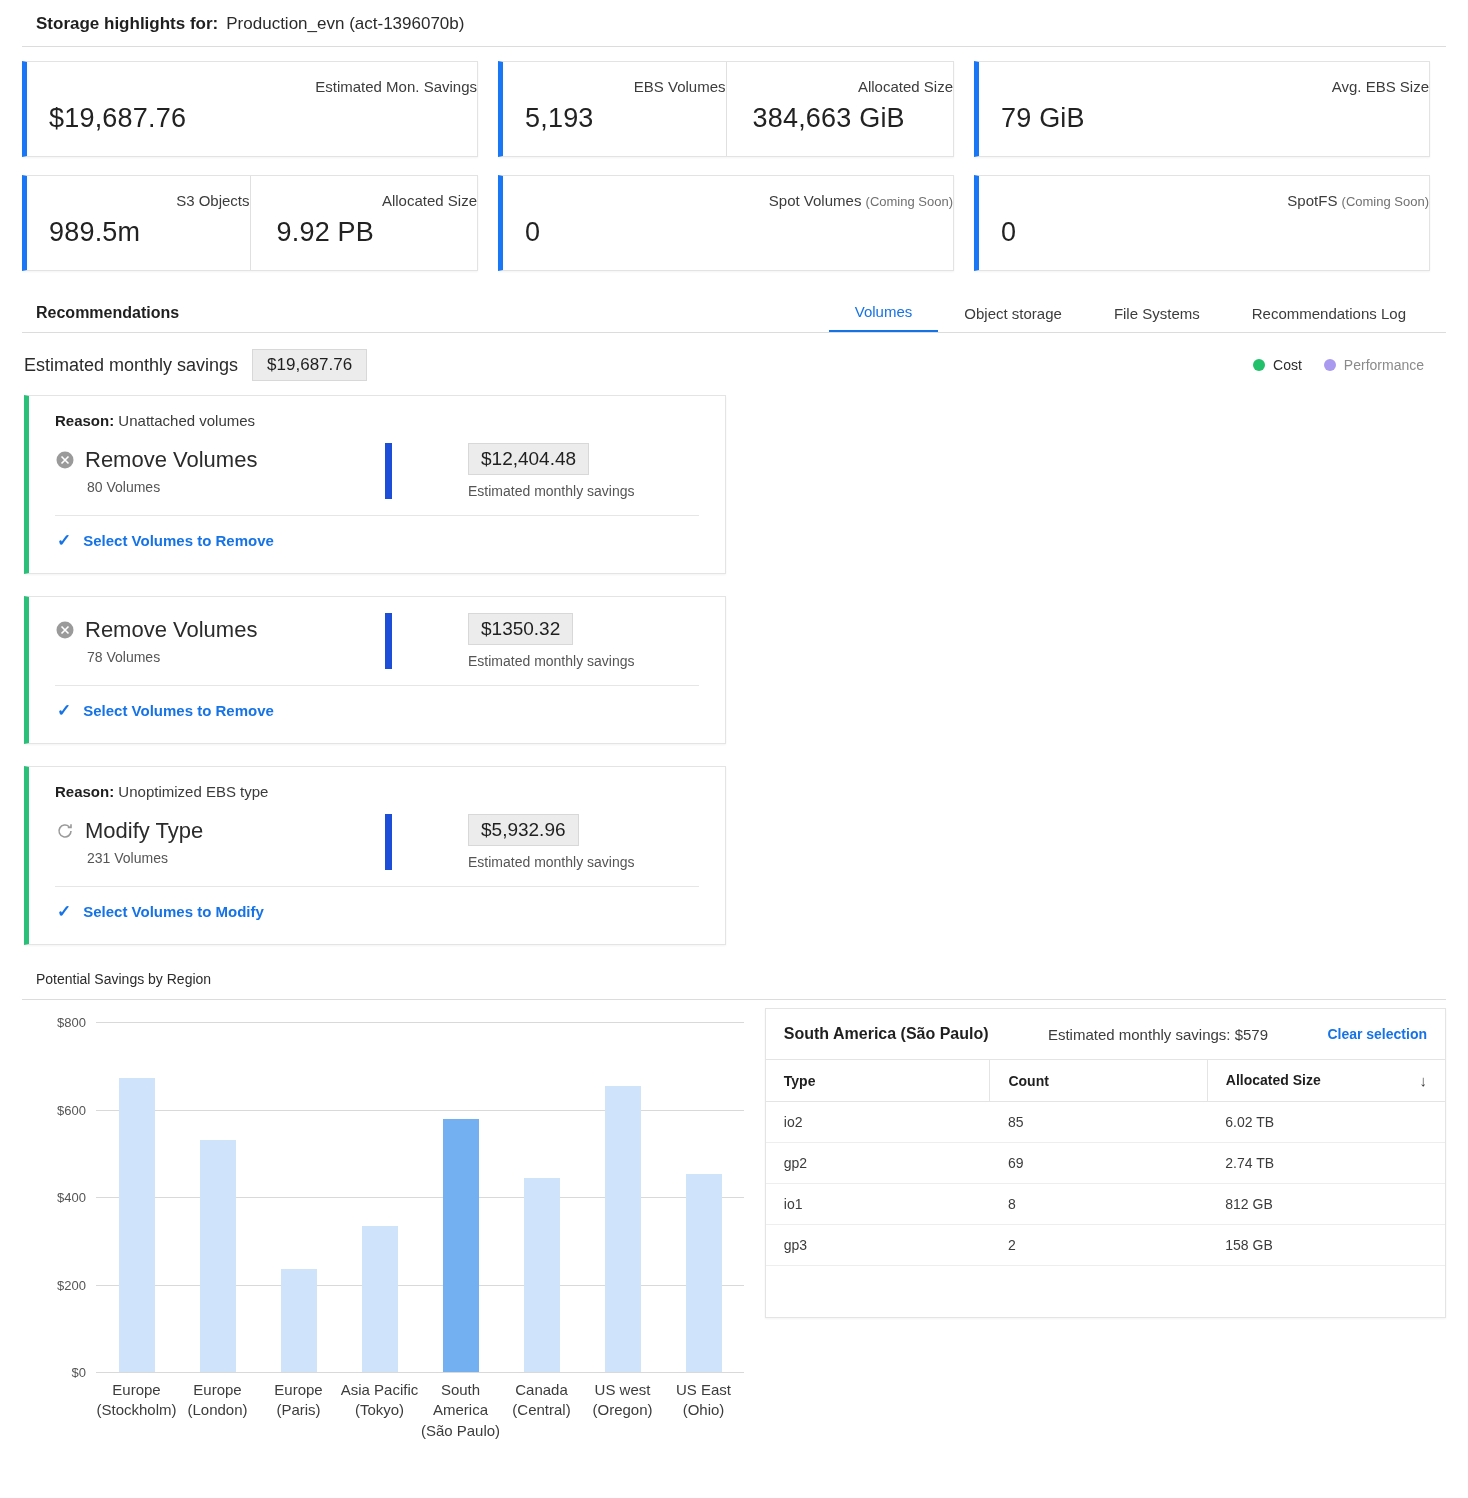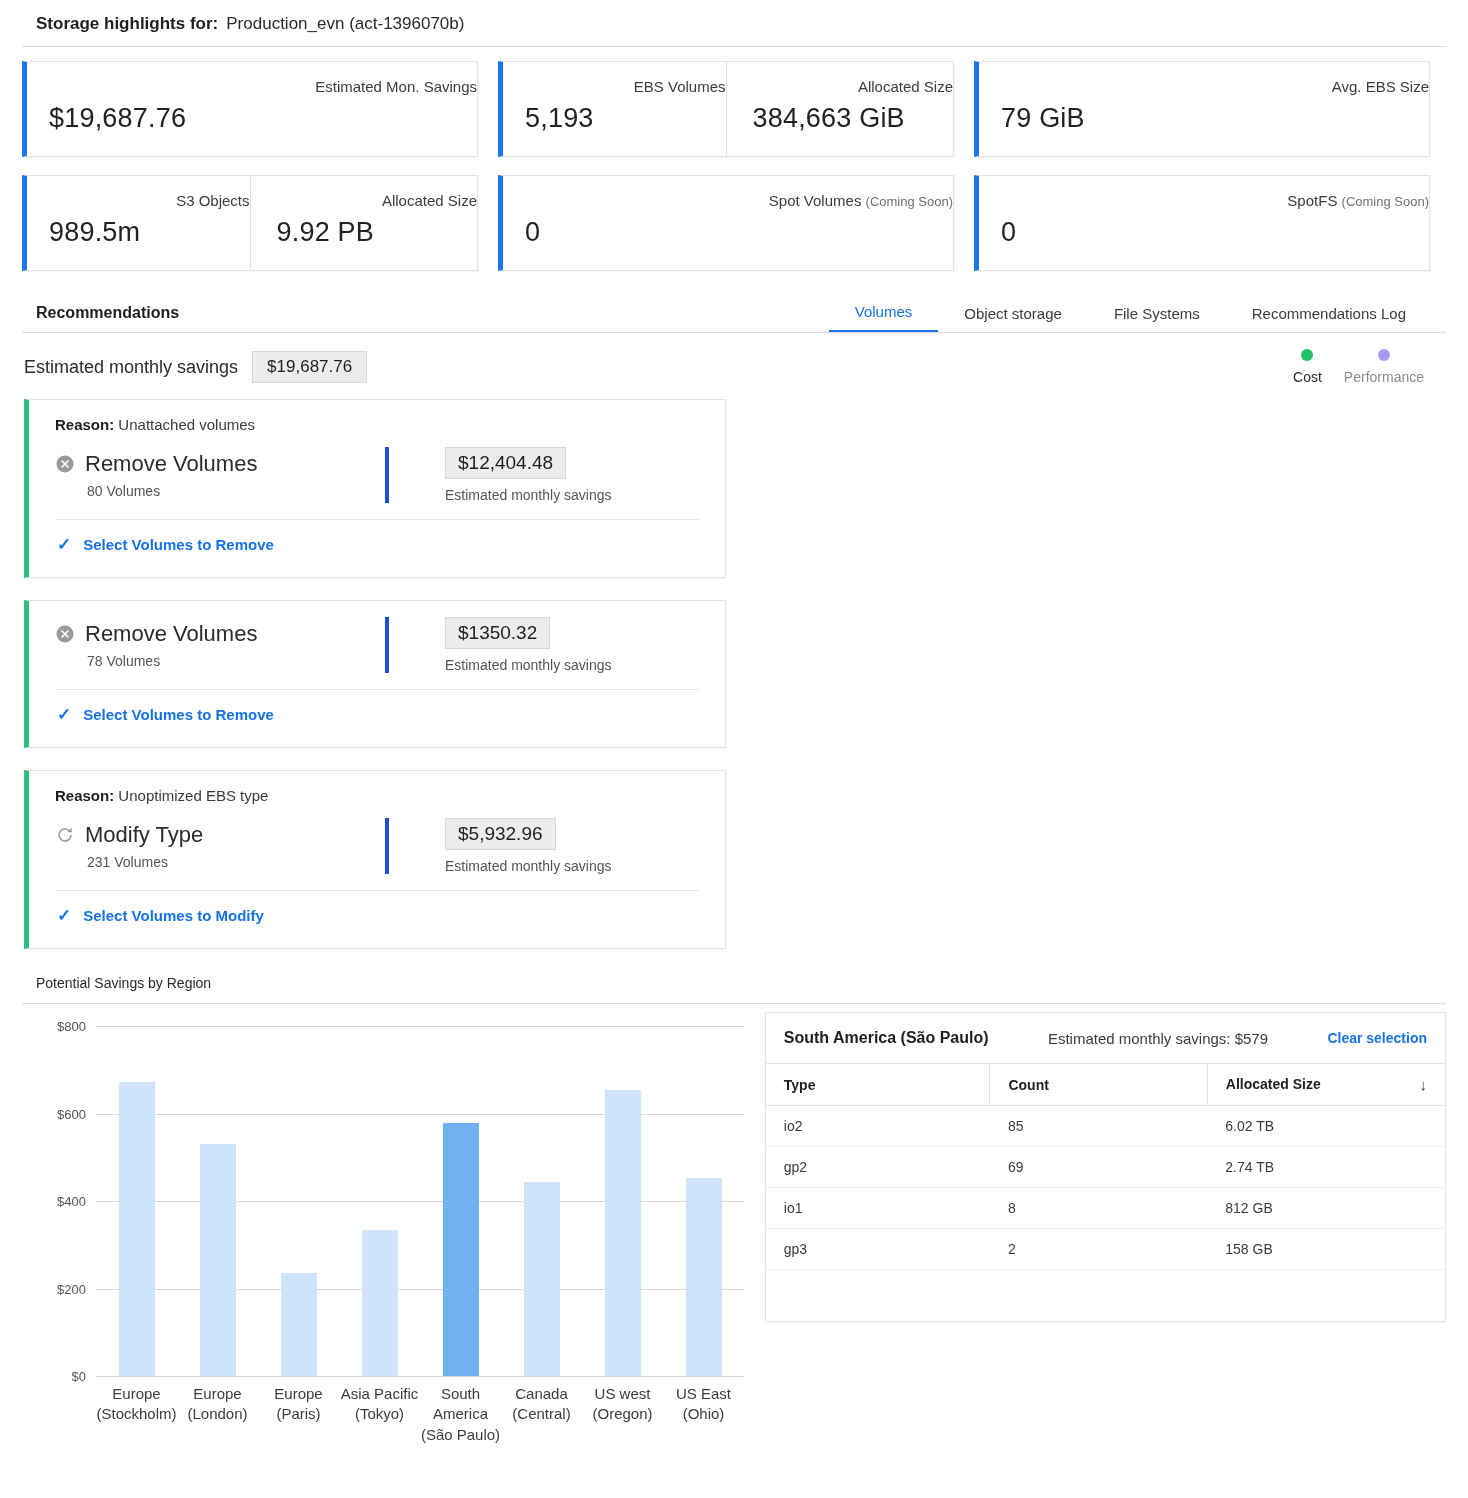--- a/index.html
+++ b/index.html
@@ -48,7 +48,7 @@
   .sav-left .lab { font-size: 18px; color: #2b2b2b; }
   .chip { background: #ececec; border: 1px solid #d8d8d8; padding: 5px 14px; font-size: 17px; color: #1f1f1f; }
   .legend { display: flex; align-items: center; gap: 22px; }
-  .legend .item { display: flex; align-items: center; gap: 8px; font-size: 14px; flex-direction: column; }
+  .legend .item { display: flex; align-items: center; gap: 8px; font-size: 14px; }
   .dot { width: 12px; height: 12px; border-radius: 50%; display: inline-block; }
 
   

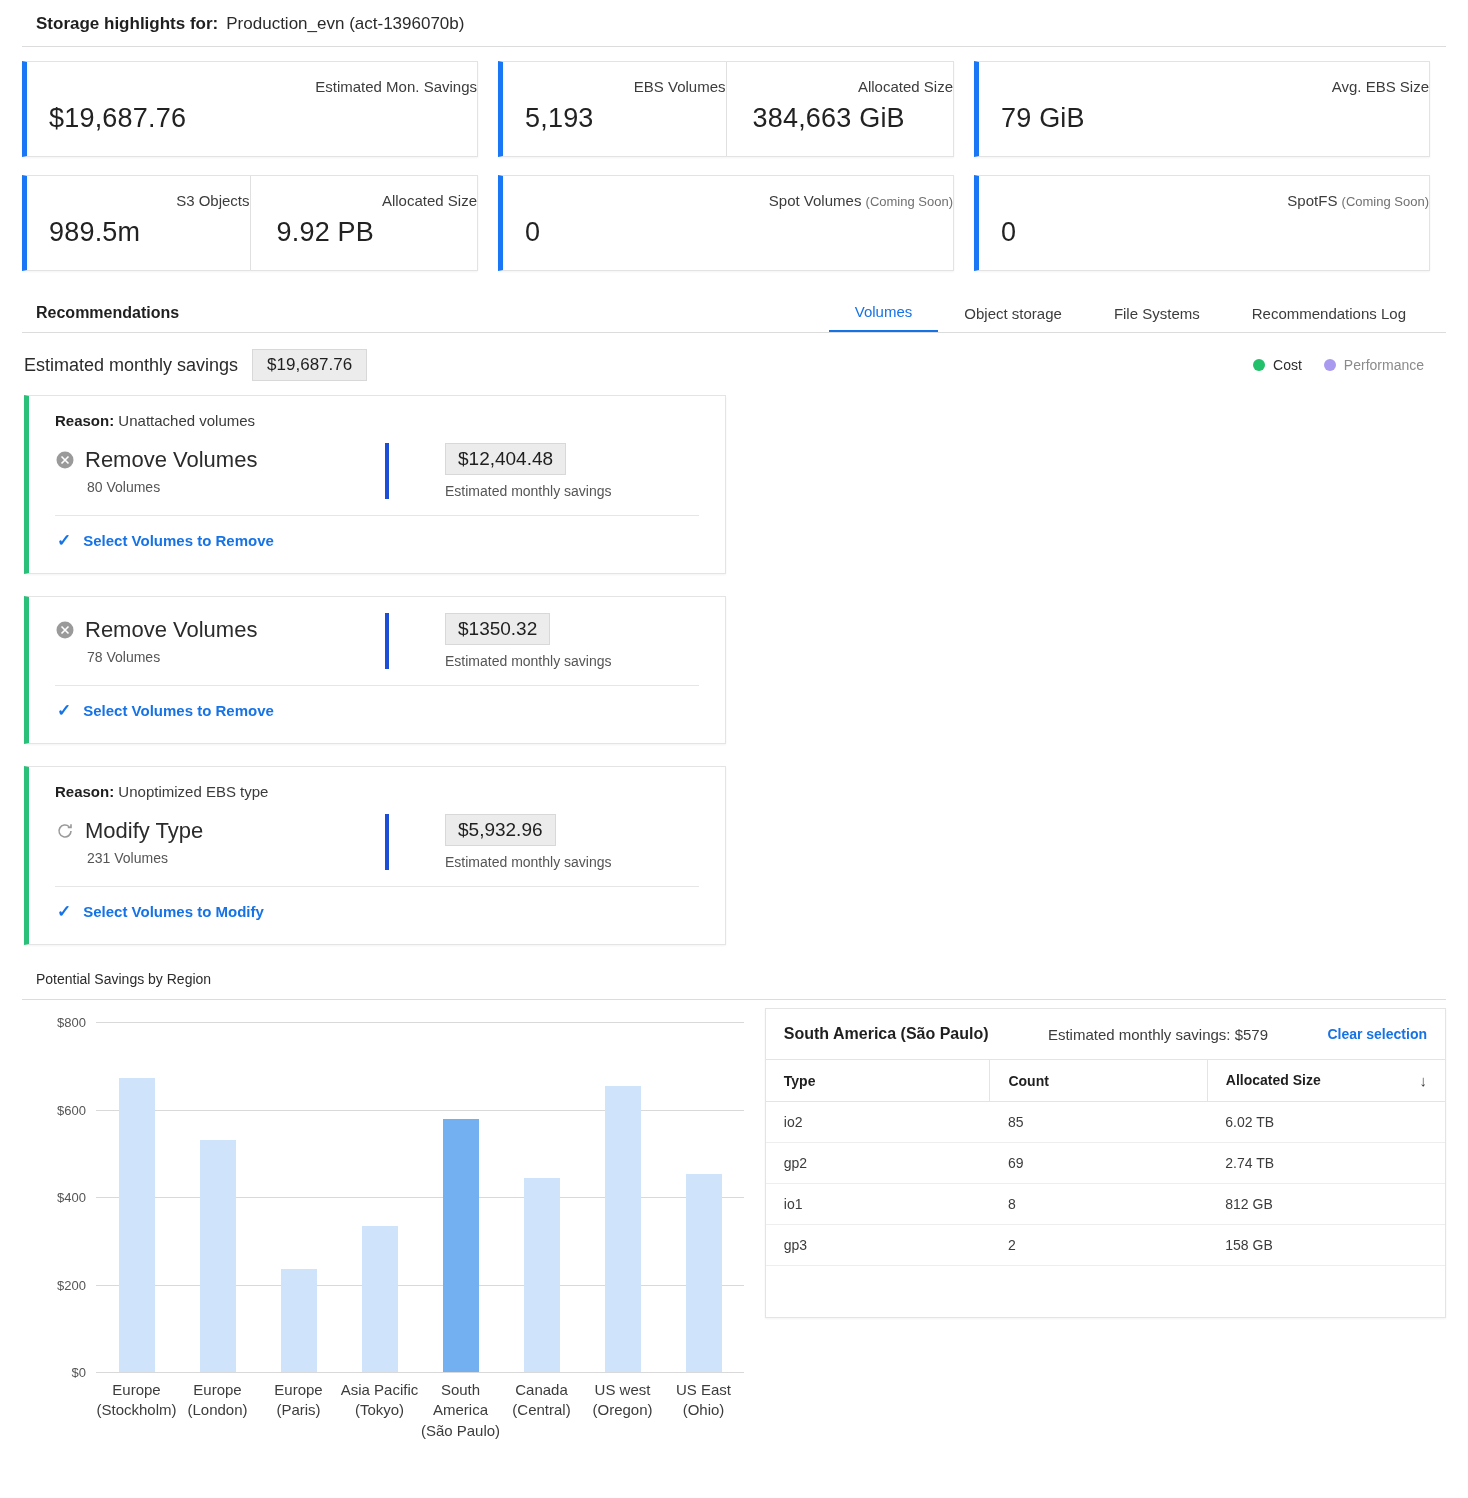--- a/index.html
+++ b/index.html
@@ -64,7 +64,7 @@
   .rc-action { display: flex; align-items: center; gap: 10px; font-size: 22px; color: #2b2b2b; }
   .rc-icon { width: 20px; height: 20px; display: inline-block; color: #8a8a8a; }
   .rc-count { font-size: 14px; color: #555; margin: 6px 0 0 32px; }
-  .rc-right { border-left: 4px solid #1d4ed8; padding-left: 56px; }
+  .rc-right { border-left: 7px solid #1d4ed8; padding-left: 76px; }
   .rc-amt { display: inline-block; background: #ececec; border: 1px solid #d8d8d8; padding: 4px 12px; font-size: 19px; color: #1f1f1f; }
   .rc-amt-lbl { font-size: 14px; color: #555; margin-top: 8px; }
   .rc-link { display: flex; align-items: center; gap: 12px; padding: 14px 0 12px 2px; color: #1673e6; font-size: 15px; font-weight: bold; cursor: pointer; }

